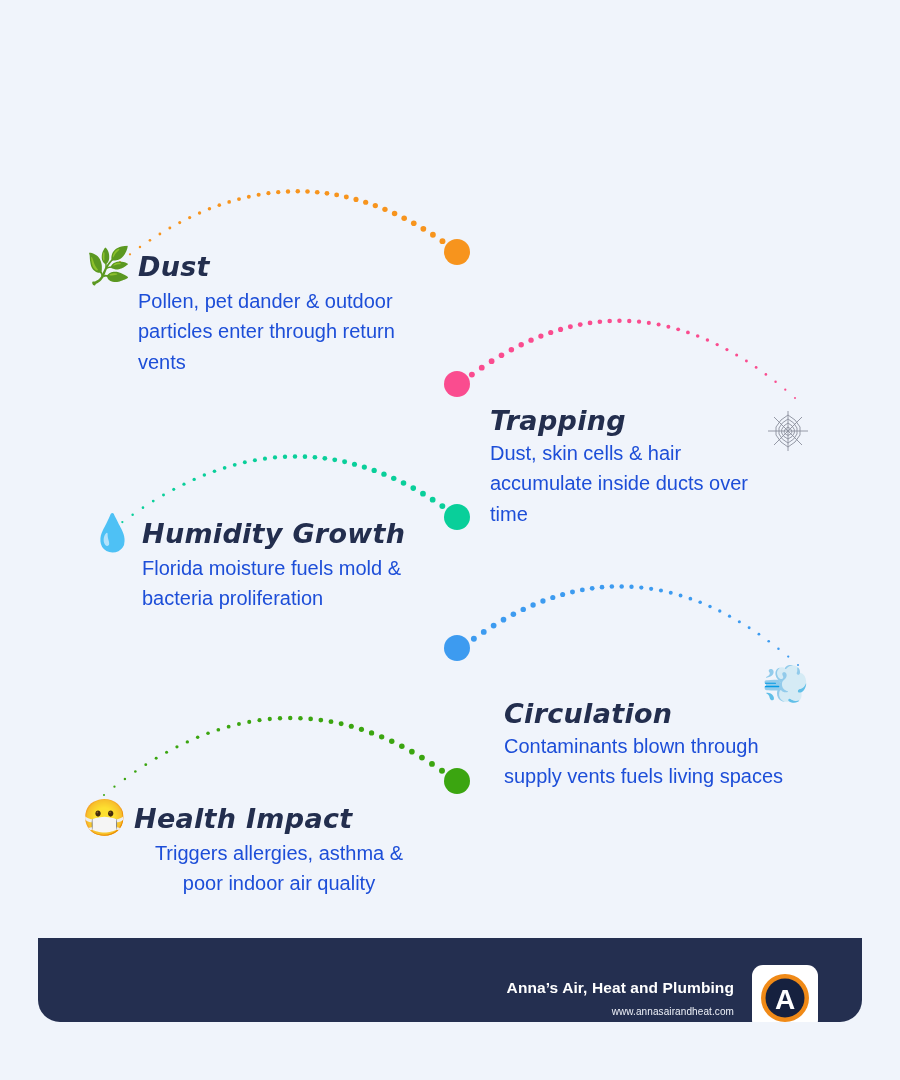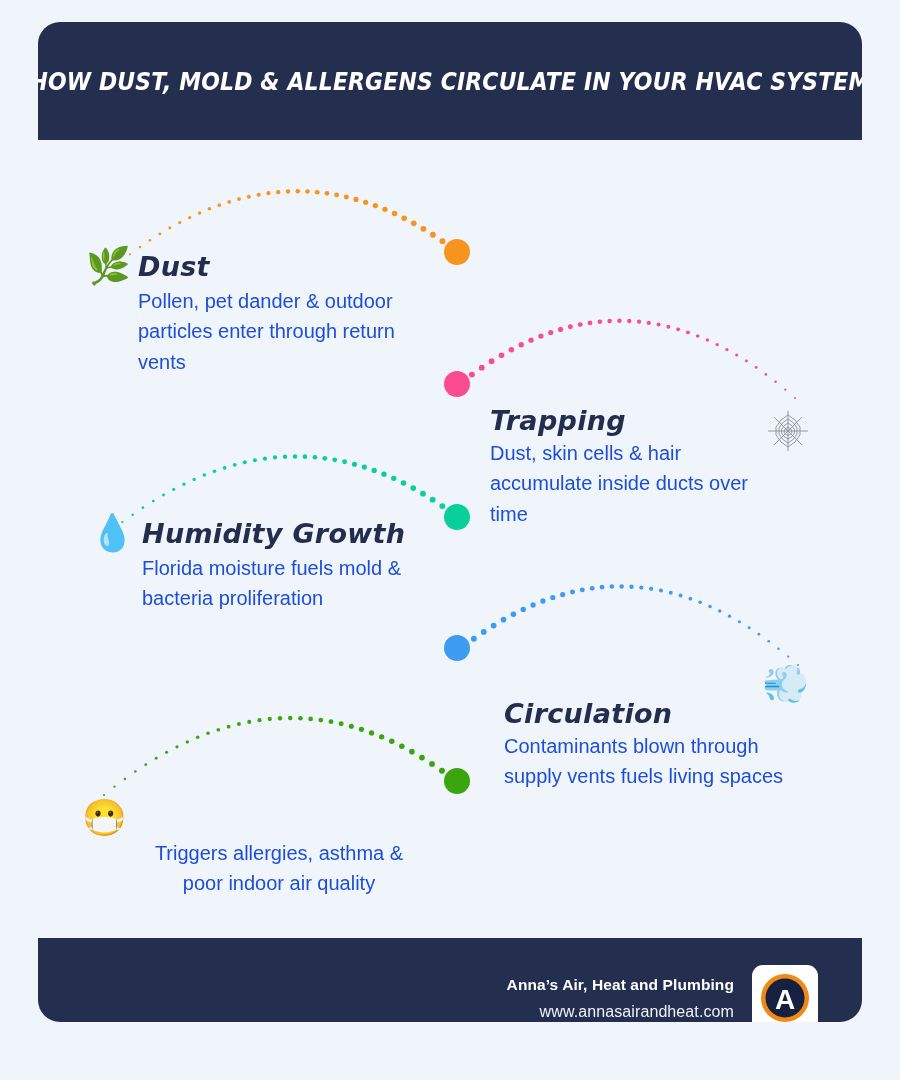--- a/index.html
+++ b/index.html
@@ -174,9 +174,6 @@
 
 <div class="infographic">
 
-  <div class="header-bar">
-    <div class="header-title">HOW DUST, MOLD &amp; ALLERGENS CIRCULATE IN YOUR HVAC SYSTEM</div>
-  </div>
 
   <svg class="arcs" viewBox="0 0 900 1080" xmlns="http://www.w3.org/2000/svg">
       <g>

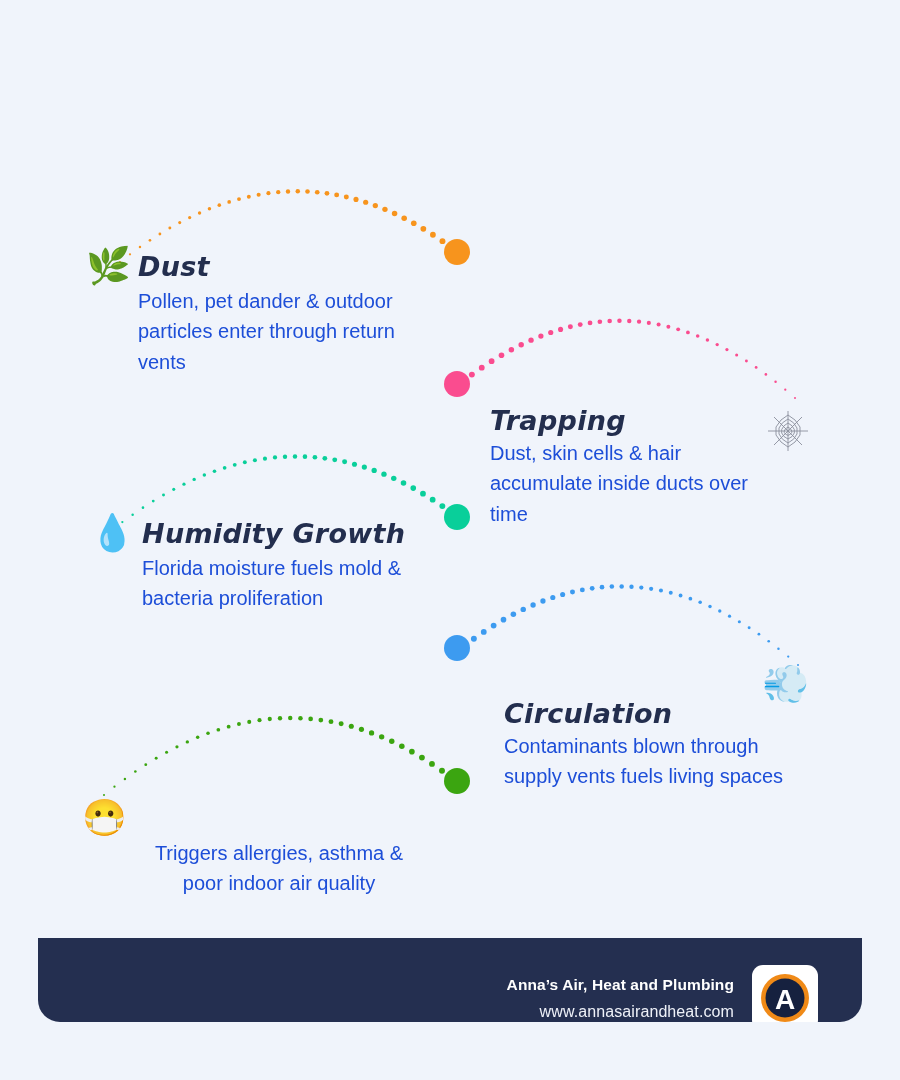--- a/index.html
+++ b/index.html
@@ -401,6 +401,7 @@
   <div class="step step-health step-left">
     <div class="step-head">
       <span class="step-emoji">😷</span>
+      <span class="step-title">Health Impact</span>
     </div>
     <div class="step-desc">Triggers allergies, asthma &amp; poor indoor air quality</div>
   </div>

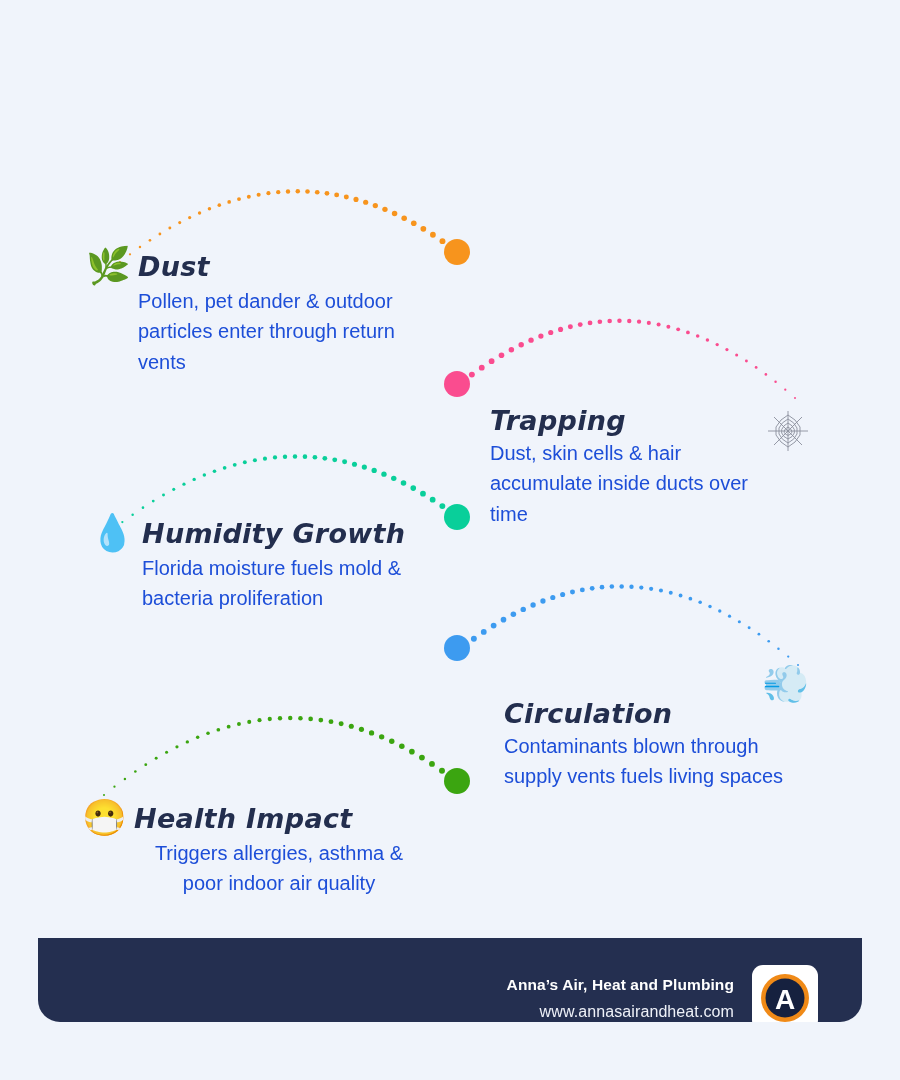--- a/index.html
+++ b/index.html
@@ -80,7 +80,7 @@
   }
   .footer-url {
     color: #eef1f8;
-    font-size: 16px;
+    font-size: 10px;
     font-weight: 400;
     letter-spacing: 0.1px;
     white-space: nowrap;

